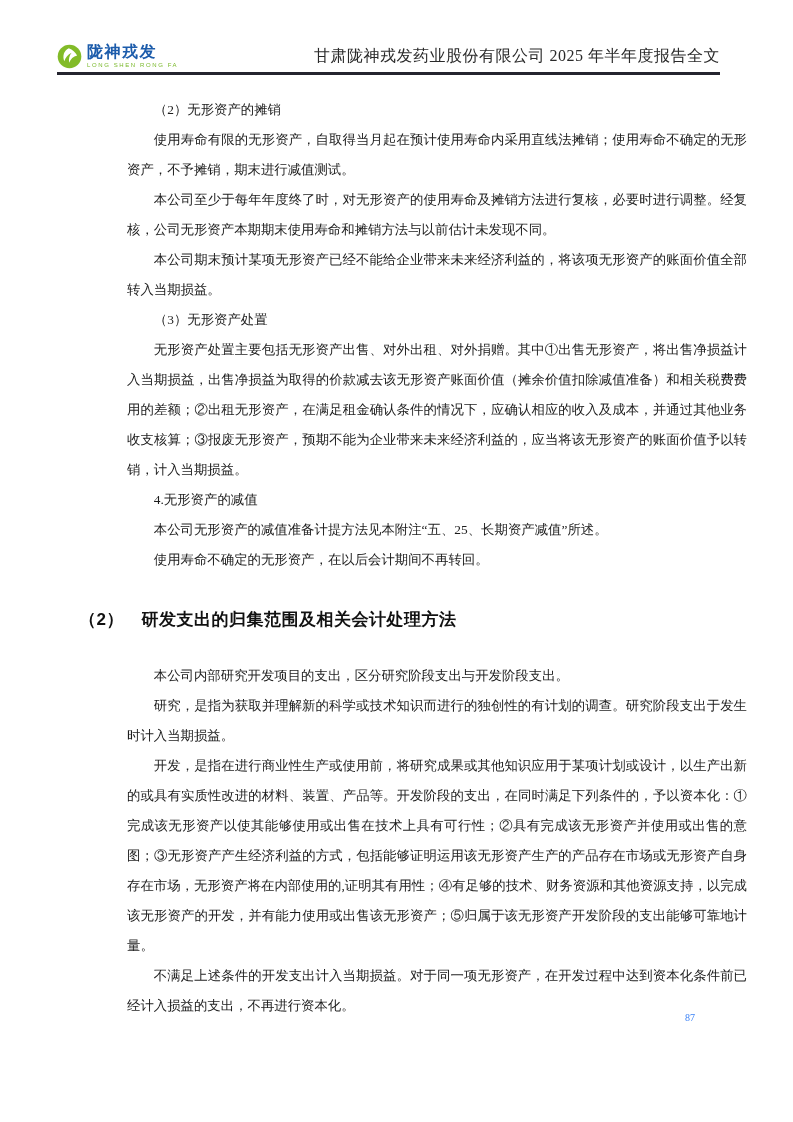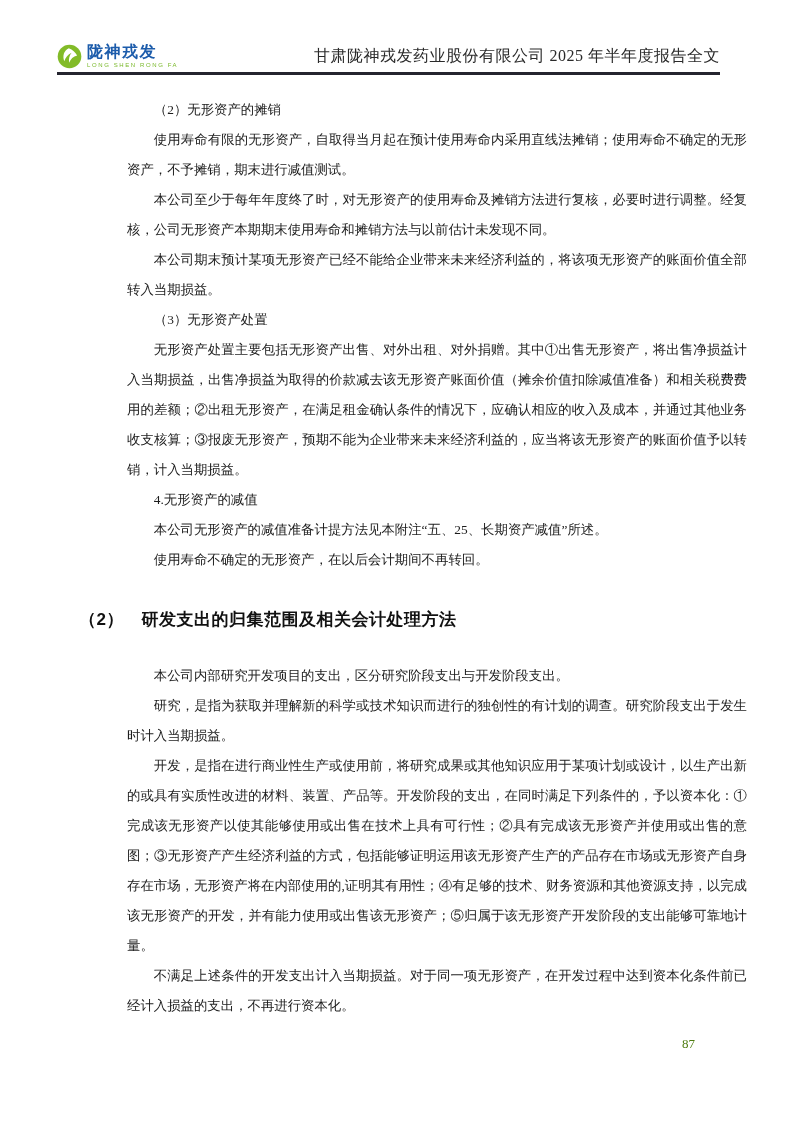--- a/index.html
+++ b/index.html
@@ -90,10 +90,10 @@
   
   .footer-pagenum {
     position: absolute;
-    top: 1036px;
+    top: 1012px;
     right: 98px;
-    font-size: 13px;
-    color: #4d7c0f;
+    font-size: 10px;
+    color: #3b82f6;
   }
 </style>
 </head>

